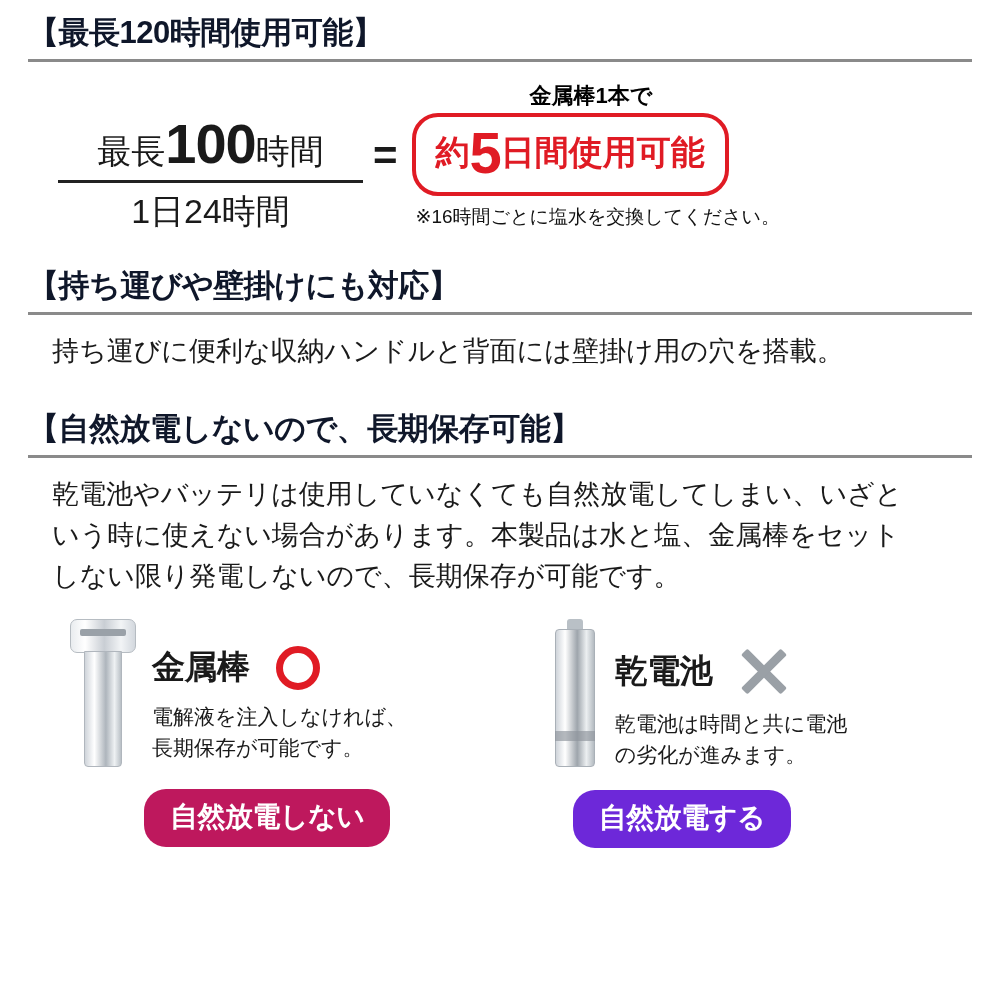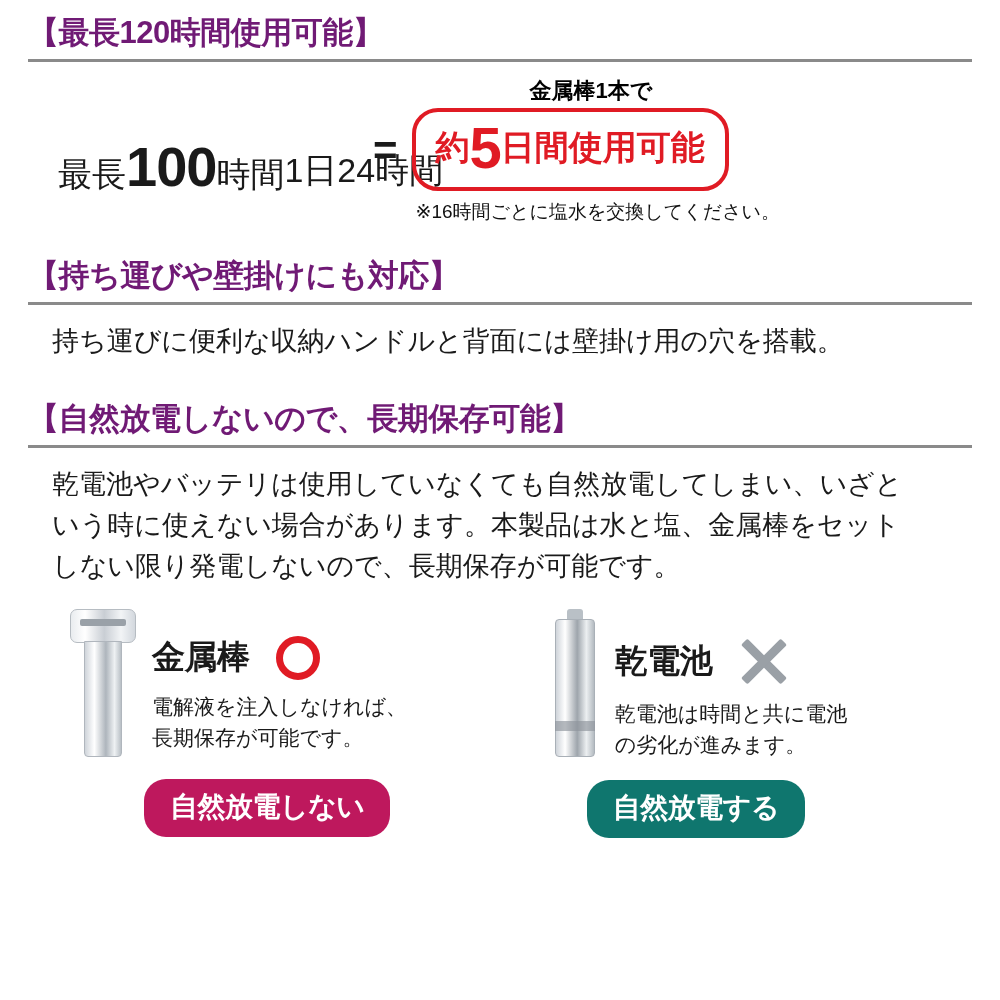--- a/index.html
+++ b/index.html
@@ -26,7 +26,7 @@
 
   
   .sec-head {
-    color: #701a75;
+    color: #0f172a;
     font-weight: bold;
     font-size: 31px;
     letter-spacing: -0.5px;

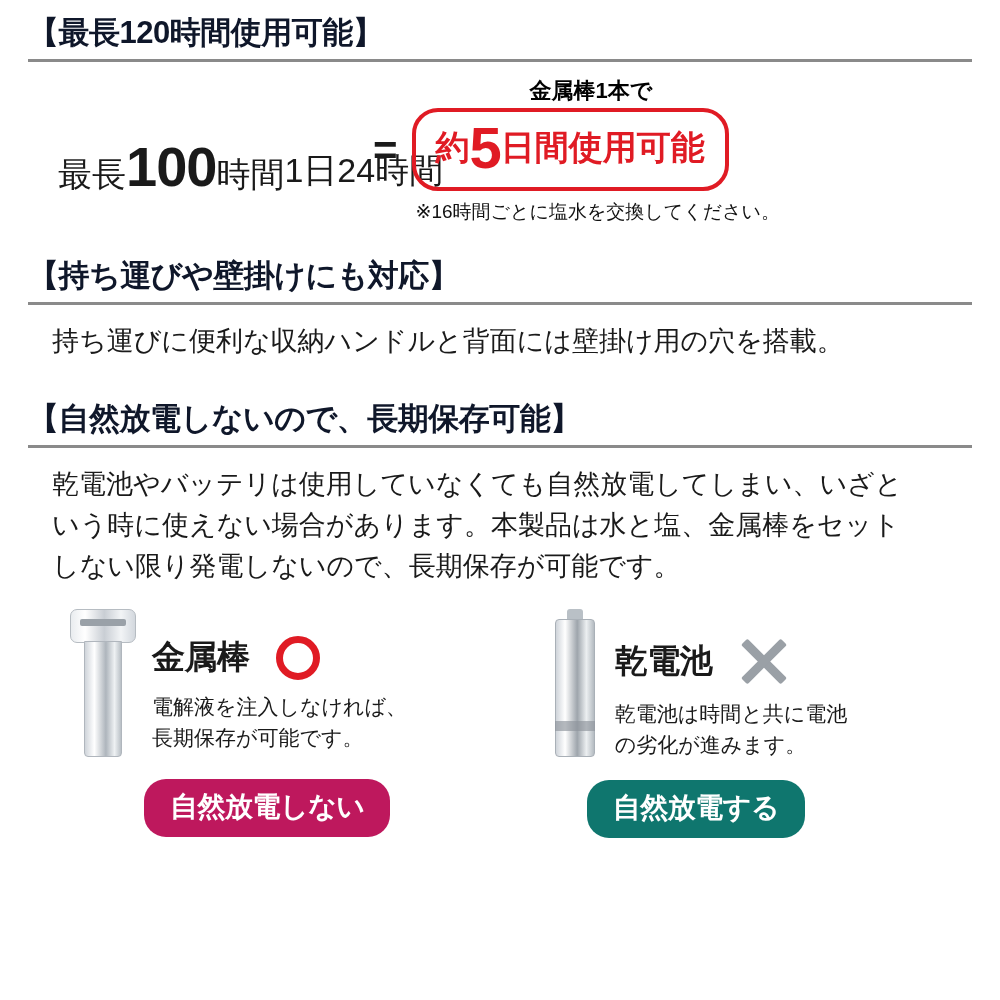--- a/index.html
+++ b/index.html
@@ -49,6 +49,7 @@
   }
   .frac {
     display: flex;
+    flex-direction: column;
     align-items: center;
     width: 305px;
     margin-top: 35px;

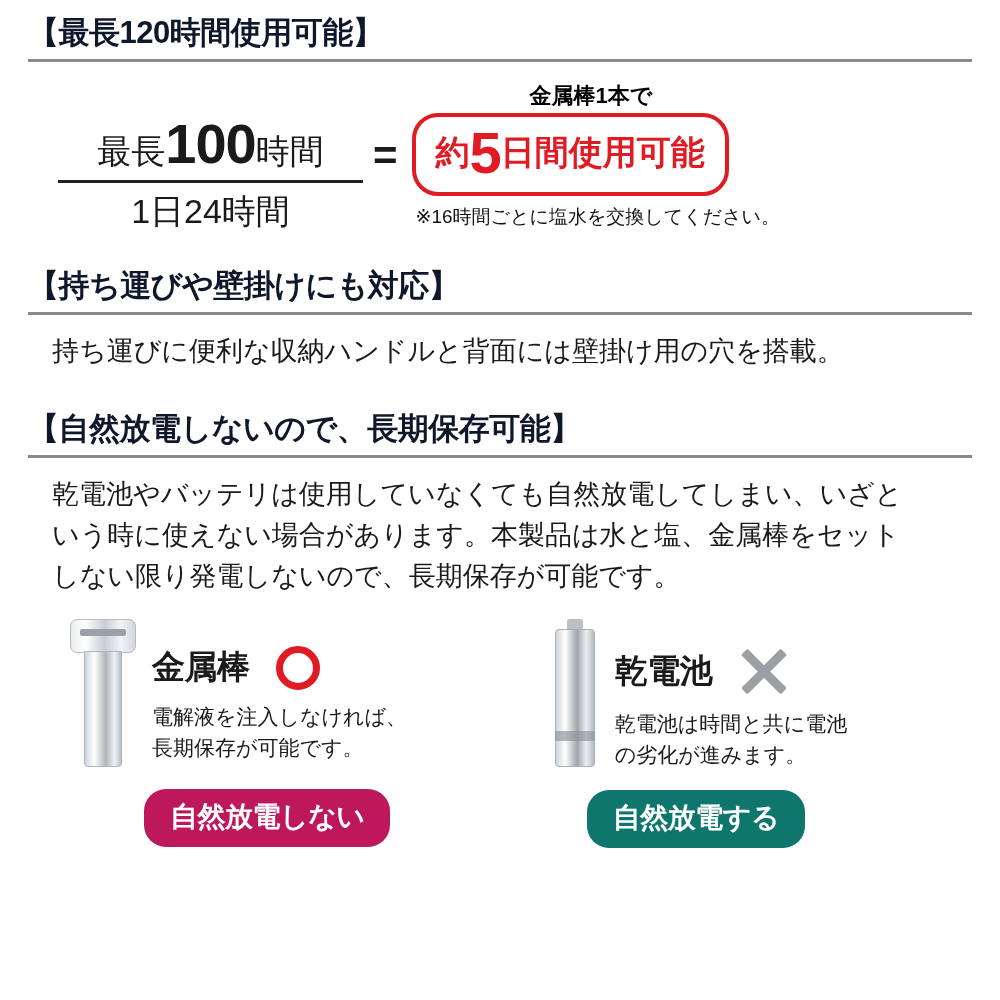--- a/index.html
+++ b/index.html
@@ -260,8 +260,8 @@
   }
   .pill.blue { background: #be185d; }
   .pill.gray {
-    background: #0f766e;
-    margin-left: 38px;
+    background: #6d28d9;
+    margin-left: 24px;
   }
 </style>
 </head>

